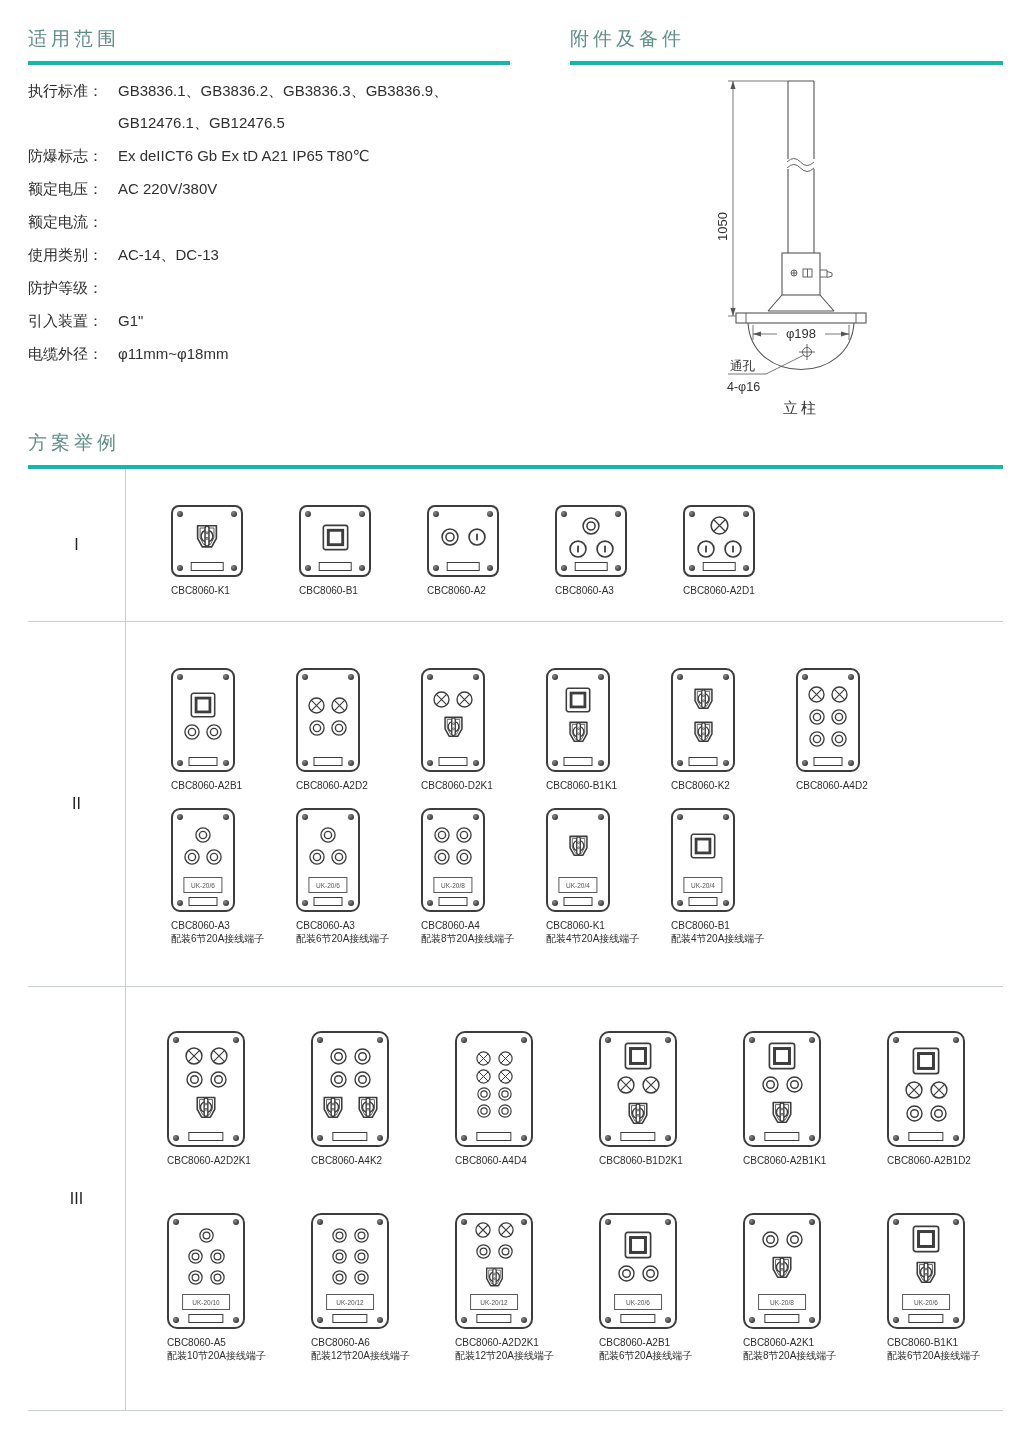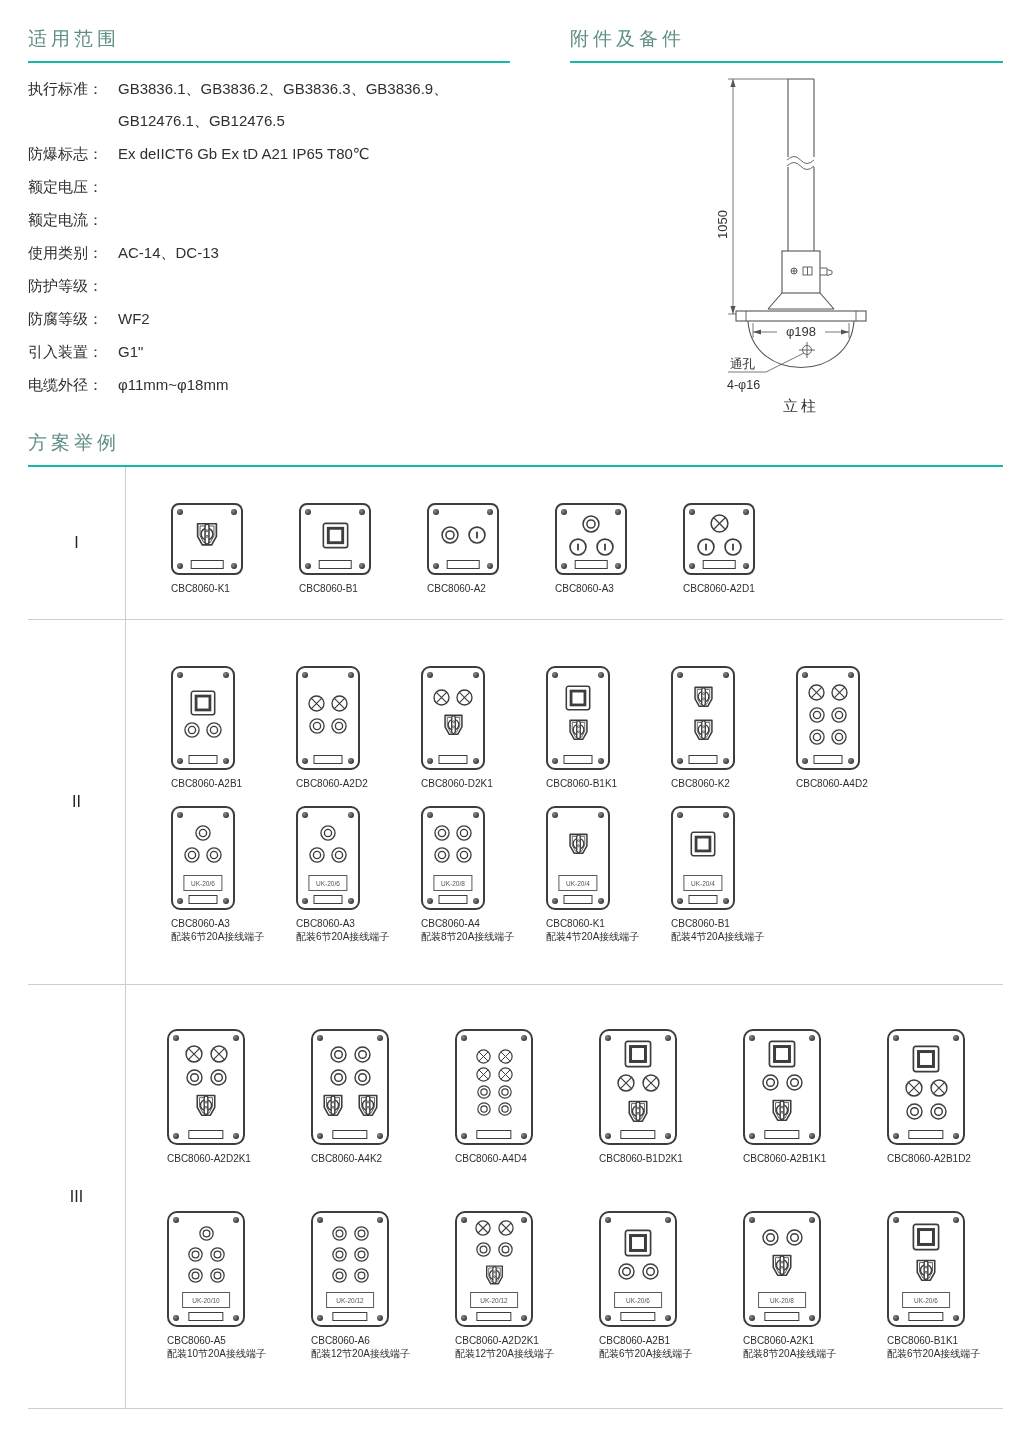--- a/index.html
+++ b/index.html
@@ -10,7 +10,7 @@
   .sec{position:absolute;}
   .sec-title{
     margin:0;font-size:19px;font-weight:500;letter-spacing:4px;color:#5f8e87;
-    padding-bottom:9px;border-bottom:2px solid #14b8a6;
+    padding-bottom:9px;border-bottom:4px solid #14b8a6;
   }
   
   .sec-scope{left:28px;top:26px;width:482px;}

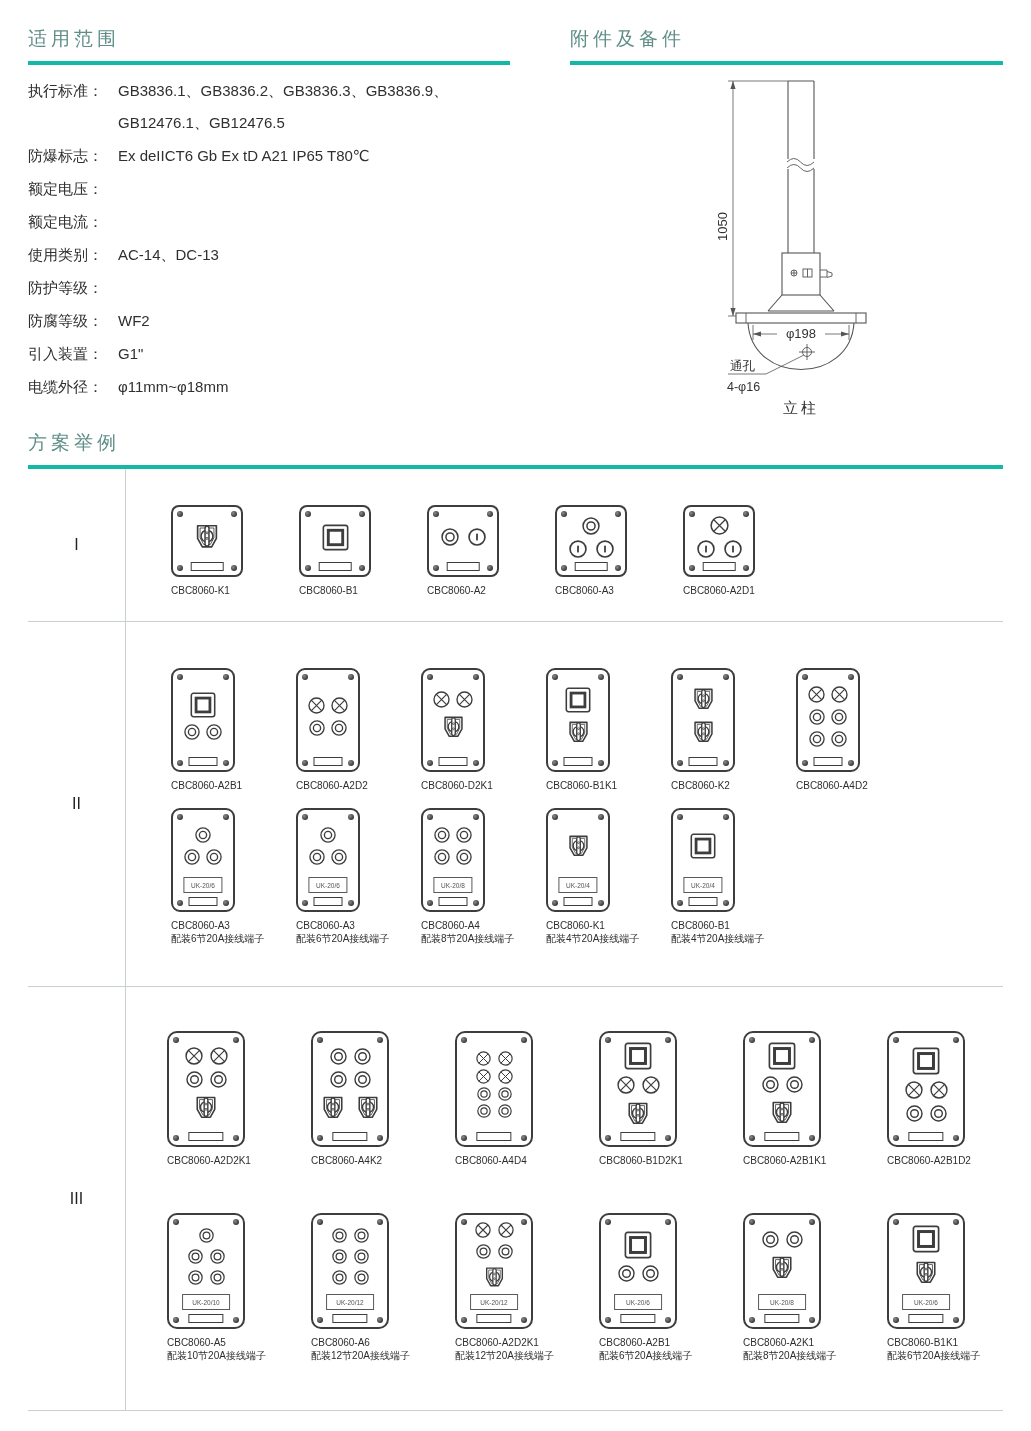--- a/index.html
+++ b/index.html
@@ -84,6 +84,9 @@
         </div>
         <div class="spec-row">
           <span class="spec-label">额定电压：</span>
+          <span class="spec-value">
+            <div>AC 220V/380V</div>
+          </span>
         </div>
         <div class="spec-row">
           <span class="spec-label">额定电流：</span>

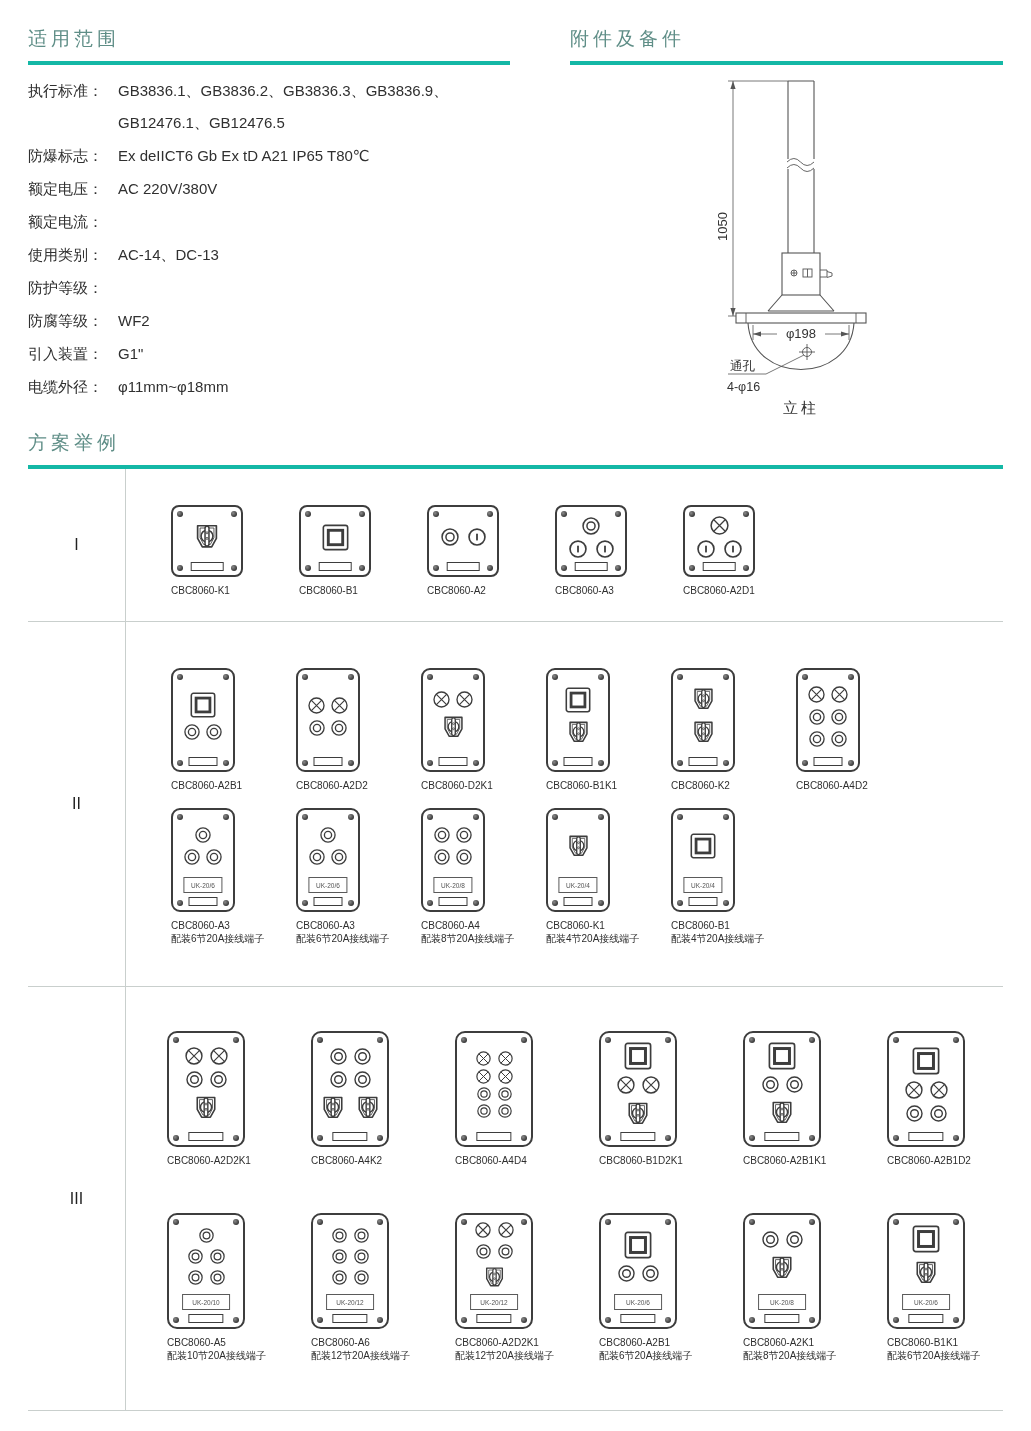--- a/index.html
+++ b/index.html
@@ -101,12 +101,6 @@
           <span class="spec-label">防护等级：</span>
         </div>
         <div class="spec-row">
-          <span class="spec-label">防腐等级：</span>
-          <span class="spec-value">
-            <div>WF2</div>
-          </span>
-        </div>
-        <div class="spec-row">
           <span class="spec-label">引入装置：</span>
           <span class="spec-value">
             <div>G1"</div>

